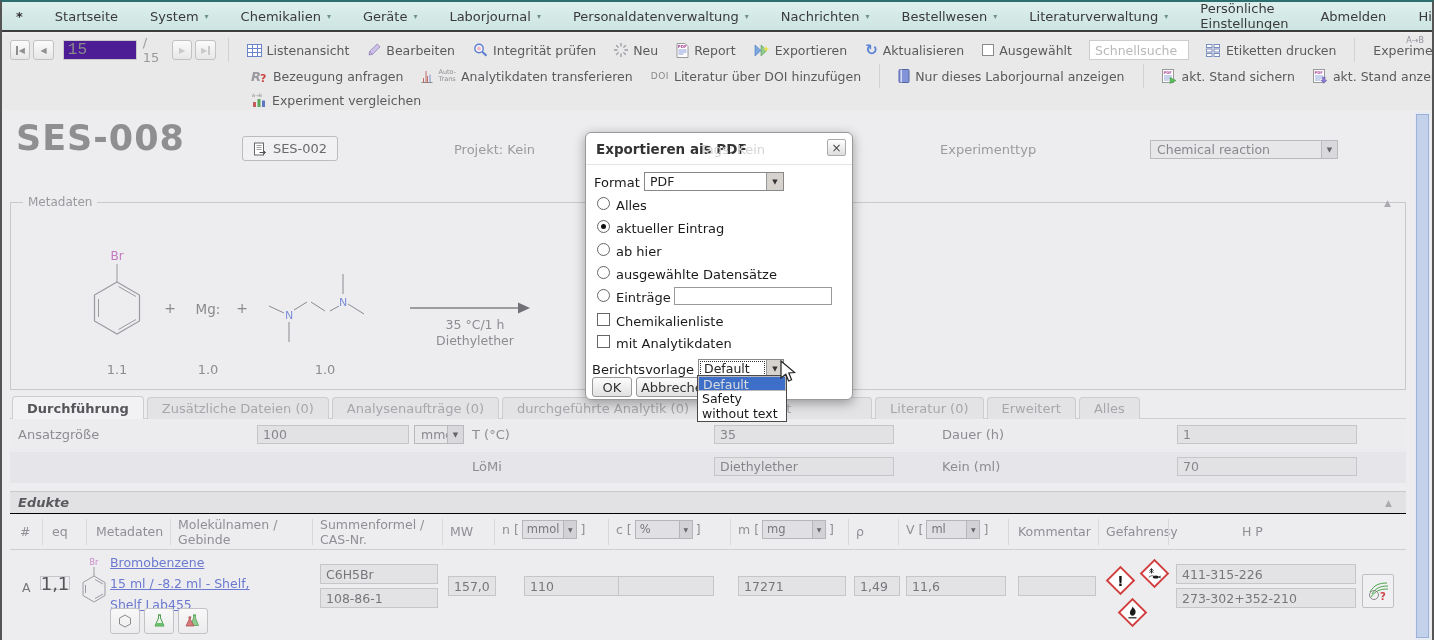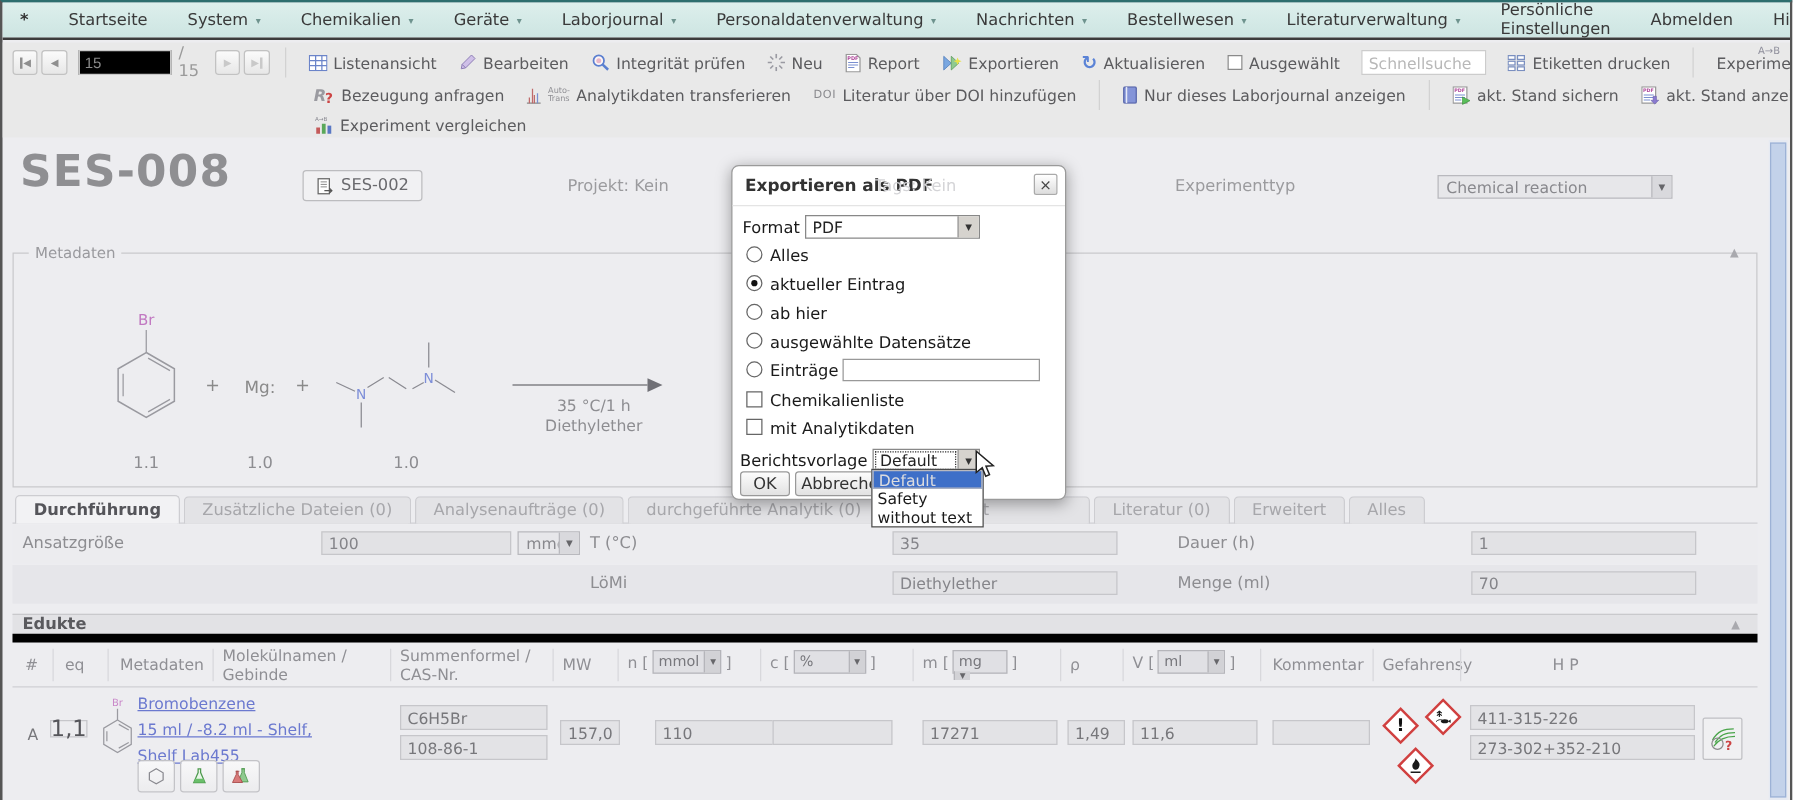--- a/index.html
+++ b/index.html
@@ -25,8 +25,8 @@
           display:flex;align-items:center;justify-content:center;margin-right:3px;color:#8f8f8f;font-size:8px;gap:1px;}
   .navbtn.dis{color:#c9c9c9;}
   .nbar{width:2px;height:9px;background:currentColor;}
-  .recinput{width:74px;height:20px;border:1px solid #c9c9c9;background:#000000;font-size:12px;color:#8a8a8a;
-            padding:0 4px;margin:0 6px;font-family:Liberation Sans, sans-serif;}
+  .recinput{width:74px;height:20px;border:1px solid #c9c9c9;background:#4c1d95;font-size:16px;color:#8a8a8a;
+            padding:0 4px;margin:0 6px;font-family:Liberation Mono, monospace;}
   .rectotal{font-size:13px;color:#9a9a9a;margin-right:6px;}
   .tsep{width:1px;height:24px;background:#d2d2d2;margin:0 9px;align-self:center;}
   .tbtn{display:flex;align-items:center;gap:5px;margin:0 9px;font-size:12.5px;color:#5b5b5e;white-space:nowrap;cursor:default;}

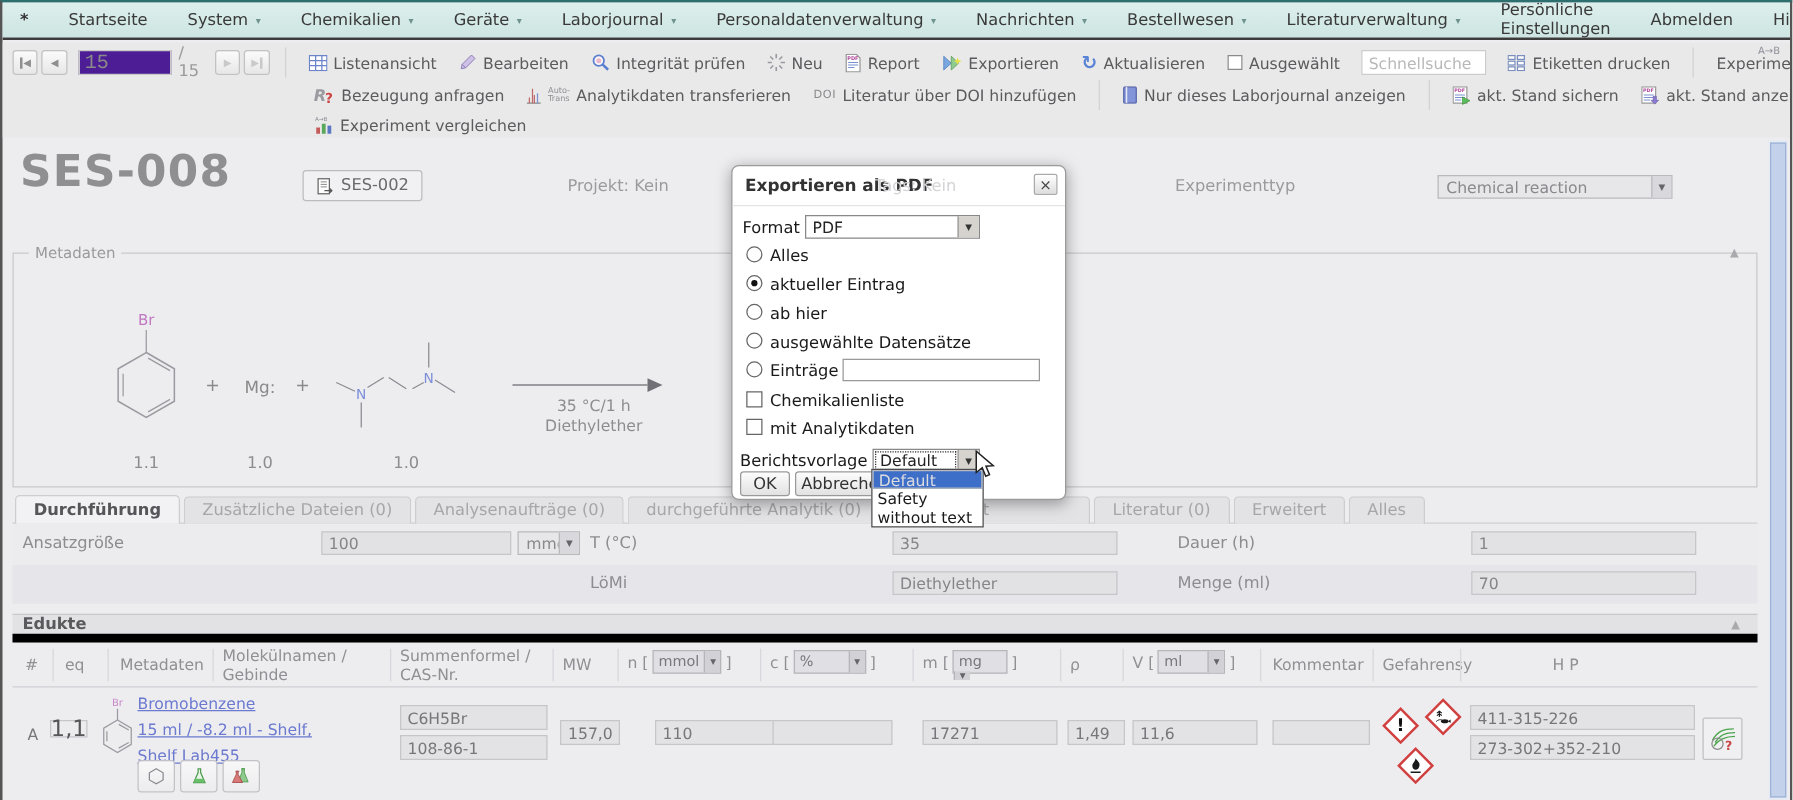--- a/index.html
+++ b/index.html
@@ -415,7 +415,7 @@
   <div class="frow frow2">
     <span class="flabel" style="left:462px;">LöMi</span>
     <input class="finput" style="left: 704px; width: 180px;" value="Diethylether">
-    <span class="flabel" style="left:932px;">Menge (ml)</span>
+    <span class="flabel" style="left:932px;">Kein (ml)</span>
     <input class="finput" style="left: 1167px; width: 180px;" value="70">
   </div>
 

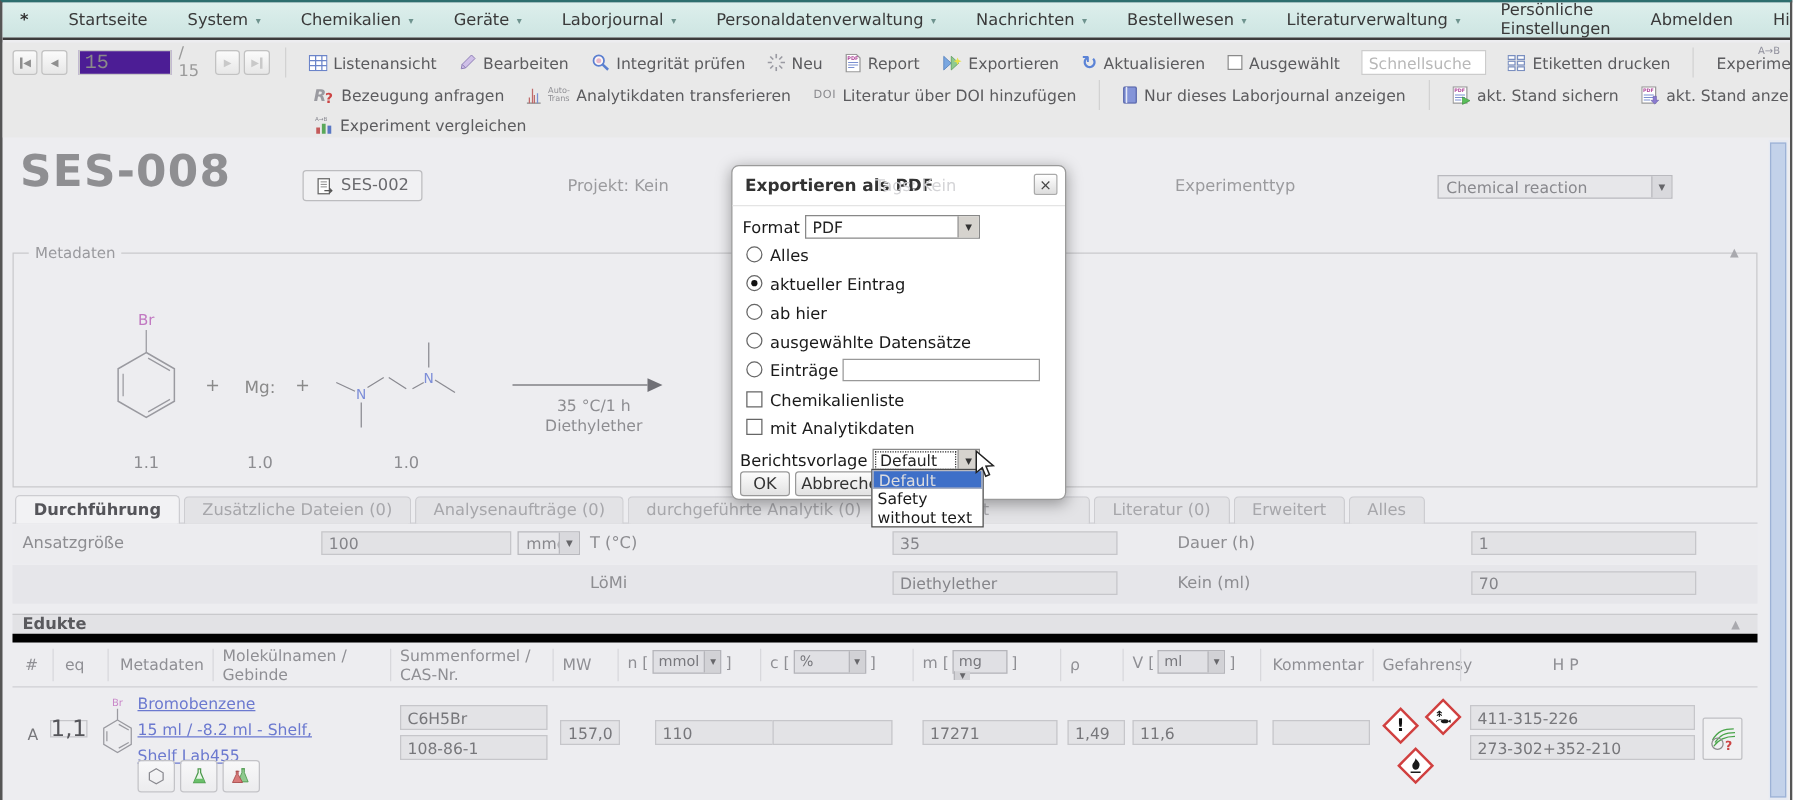--- a/index.html
+++ b/index.html
@@ -70,7 +70,7 @@
           color:#85858a;padding:0 5px;font-family:inherit;}
   
   .edukte-bar{position:absolute;left:8px;top:489px;width:1396px;height:23px;background:#e2e2e5;
-              border-top:1px solid #c9c9cc;border-bottom:7px solid #000000;display:flex;align-items:center;}
+              border-top:1px solid #c9c9cc;border-bottom:1px solid #000000;display:flex;align-items:center;font-style:italic;}
   .edukte-title{margin-left:8px;font-size:13px;font-weight:bold;color:#5a5a5e;}
   .edukte-arrow{margin-left:auto;margin-right:14px;}
   .thead{position:absolute;left:8px;top:513px;width:1396px;height:35px;border-bottom:1px solid #cfcfd3;

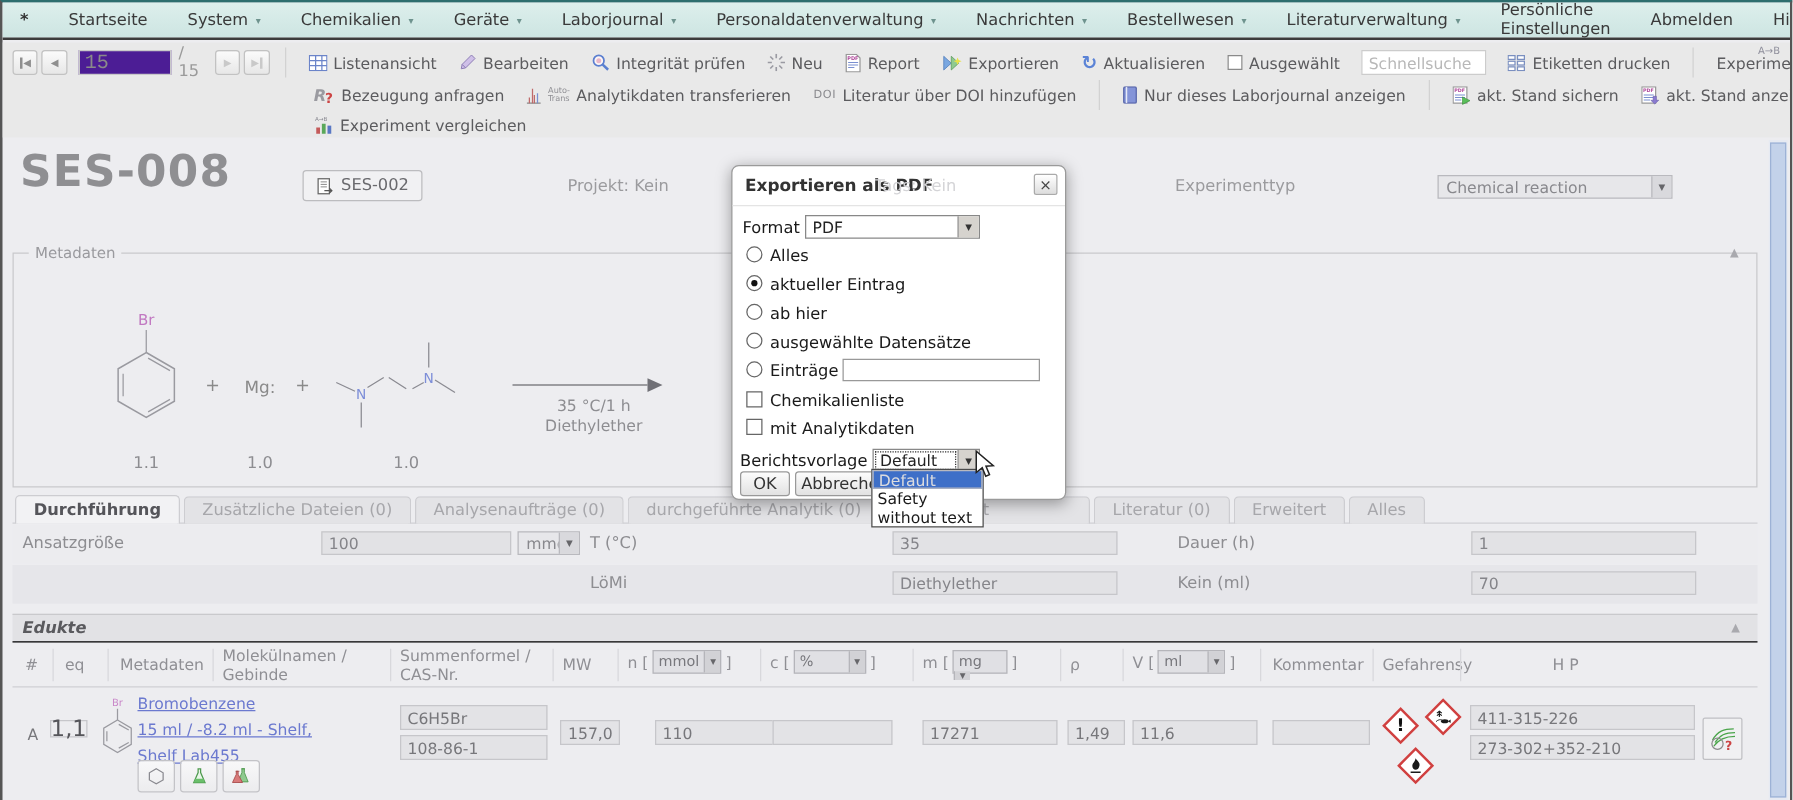--- a/index.html
+++ b/index.html
@@ -457,7 +457,7 @@
     <span class="vs" style="left:720px;"></span>
     <span class="ugroup" style="left:728px;">
       <span>m [</span>
-      <span class="usel" style="width:44px;flex-direction:column;">
+      <span class="usel" style="width:64px;">
           <span class="sv" style="flex:1;">mg</span>
           <span class="sa">▼</span>
         </span>

